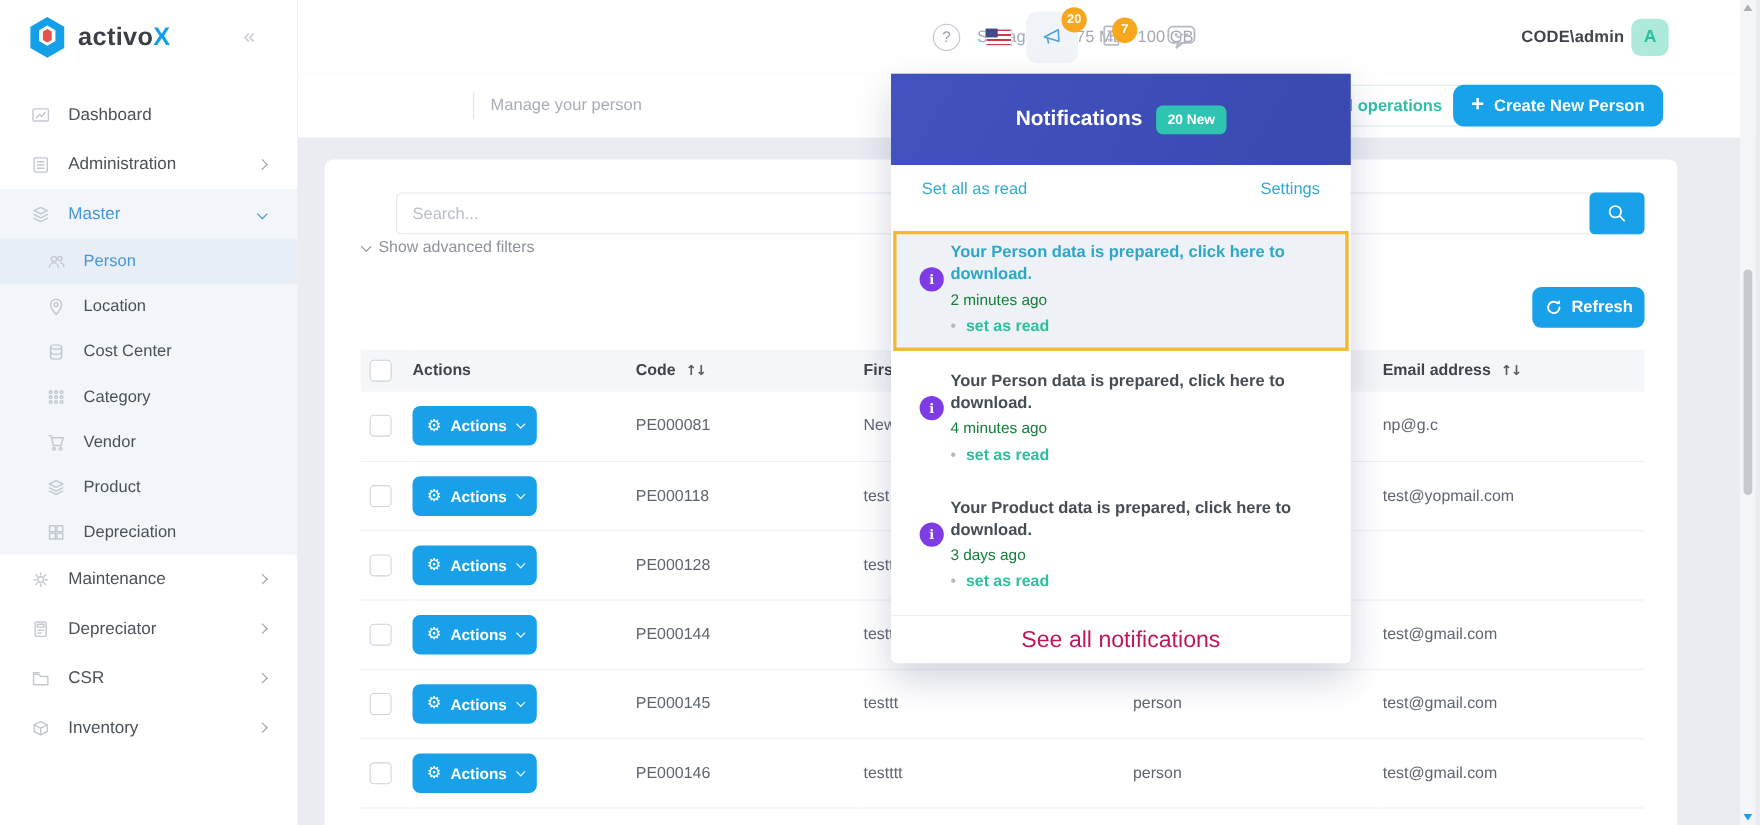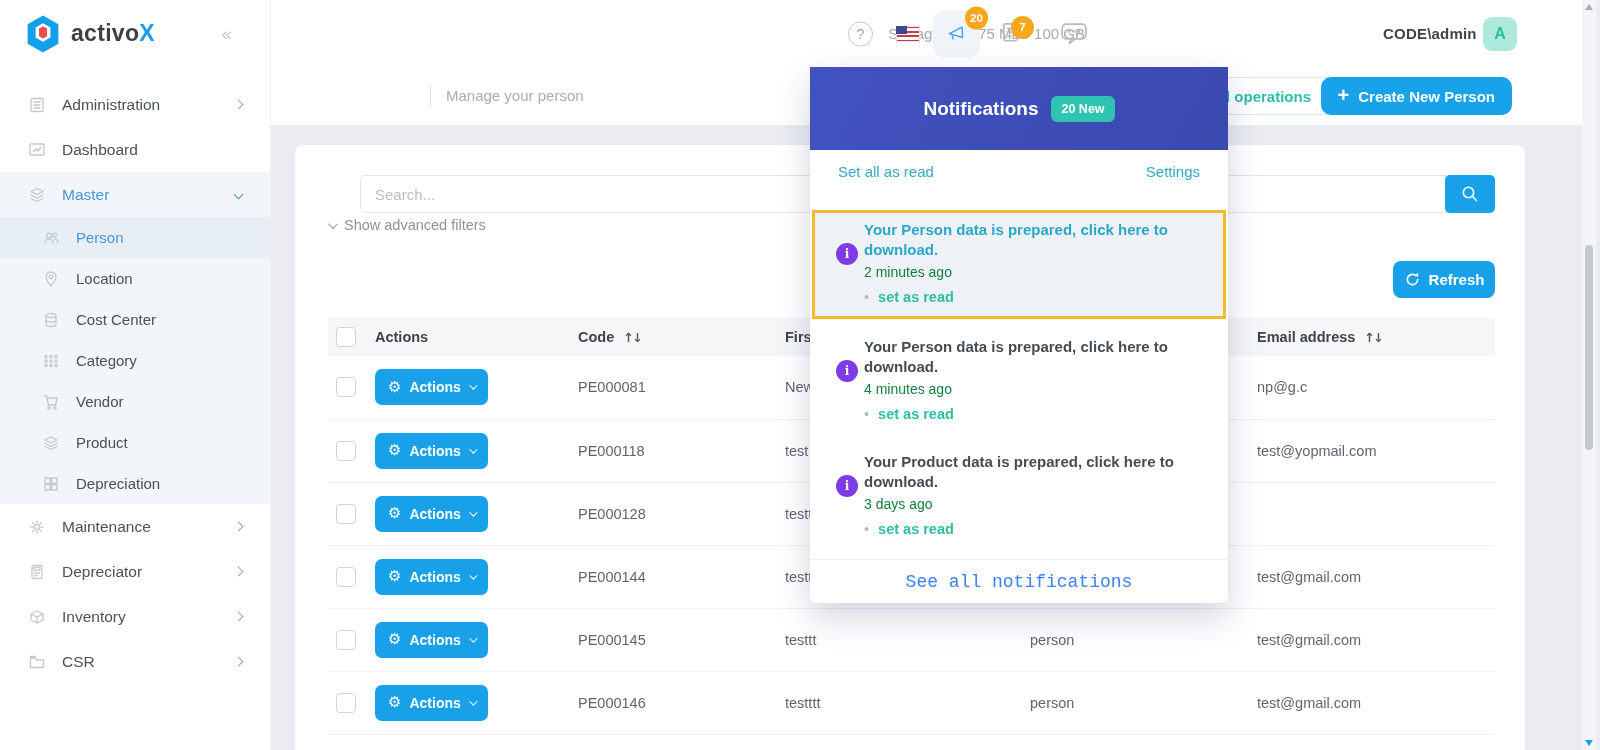--- a/index.html
+++ b/index.html
@@ -120,6 +120,13 @@
     <nav class="nav">
       <div class="nav-item">
         <svg class="nico" viewBox="0 0 18 18">
+            <rect x="2" y="3" width="14" height="11" rx="1"></rect>
+            <polyline points="5,11 8,8 10,10 13,6"></polyline>
+          </svg>
+        <span class="nav-label">Dashboard</span>
+      </div>
+      <div class="nav-item">
+        <svg class="nico" viewBox="0 0 18 18">
             <rect x="3" y="2.5" width="12" height="13" rx="1"></rect>
             <line x1="6" y1="6" x2="12" y2="6"></line>
             <line x1="6" y1="9" x2="12" y2="9"></line>
@@ -127,13 +134,6 @@
           </svg>
         <span class="nav-label">Administration</span>
         <span class="chev right"></span>
-      </div>
-      <div class="nav-item">
-        <svg class="nico" viewBox="0 0 18 18">
-            <rect x="2" y="3" width="14" height="11" rx="1"></rect>
-            <polyline points="5,11 8,8 10,10 13,6"></polyline>
-          </svg>
-        <span class="nav-label">Dashboard</span>
       </div>
 
       <div class="nav-group">

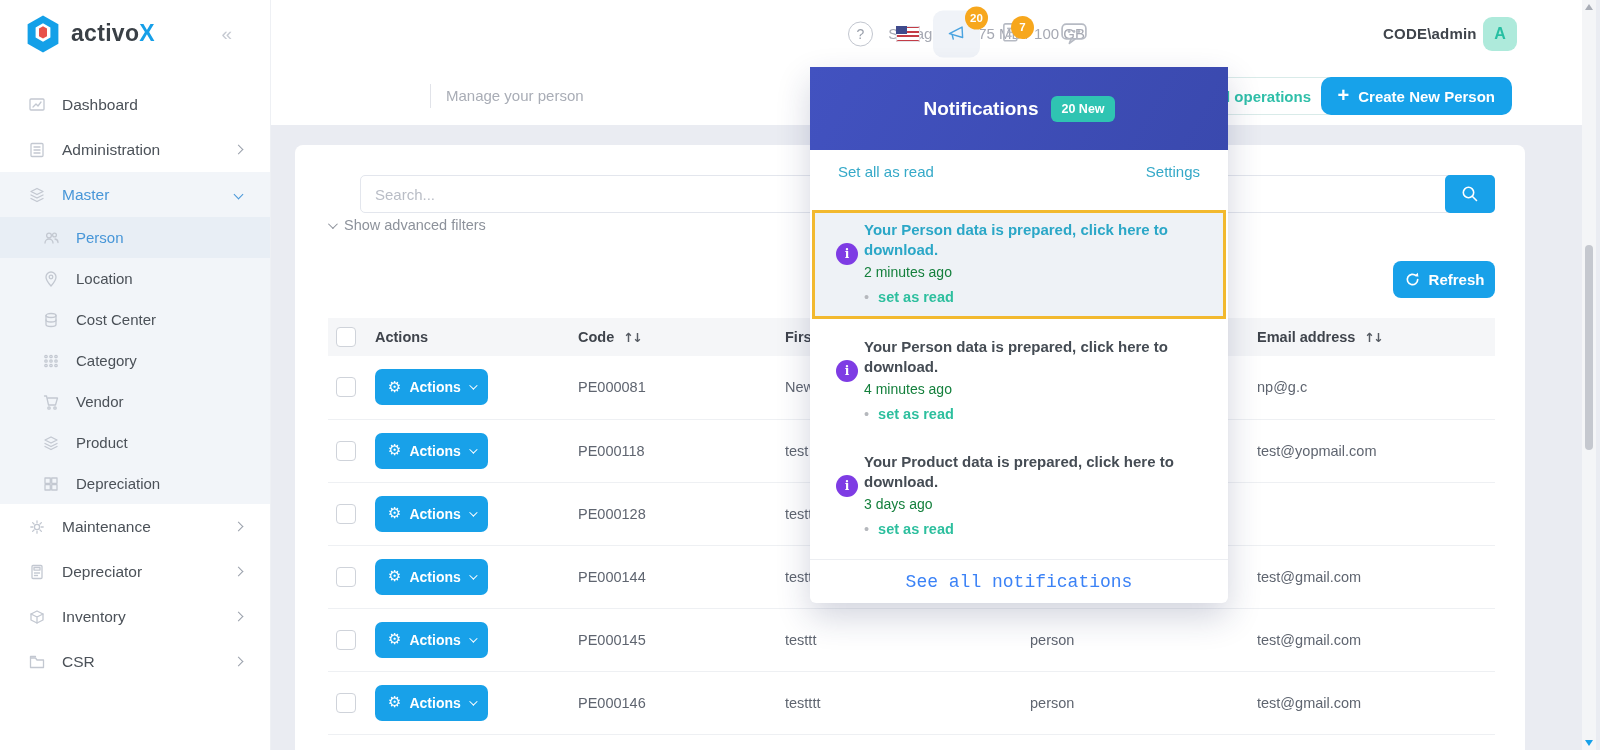--- a/index.html
+++ b/index.html
@@ -92,7 +92,7 @@
   .n-bullet { color:#b5b8bd; margin-right:9px; }
   .n-read { color:#2dbf9e; font-weight:600; cursor:pointer; }
   .notif-foot { border-top:1px solid #eceef2; height:44px; display:flex; align-items:center; justify-content:center; margin-top:4px; }
-  .lnk-blue { color:#3b82f6; font-size:18px; cursor:pointer;font-family:Liberation Mono, monospace; }
+  .lnk-blue { color:#be185d; font-size:21px; cursor:pointer; }
 
   
   .sbar { position:absolute; right:0; top:0; width:14px; height:750px; background:#f4f5f7; z-index:60; }

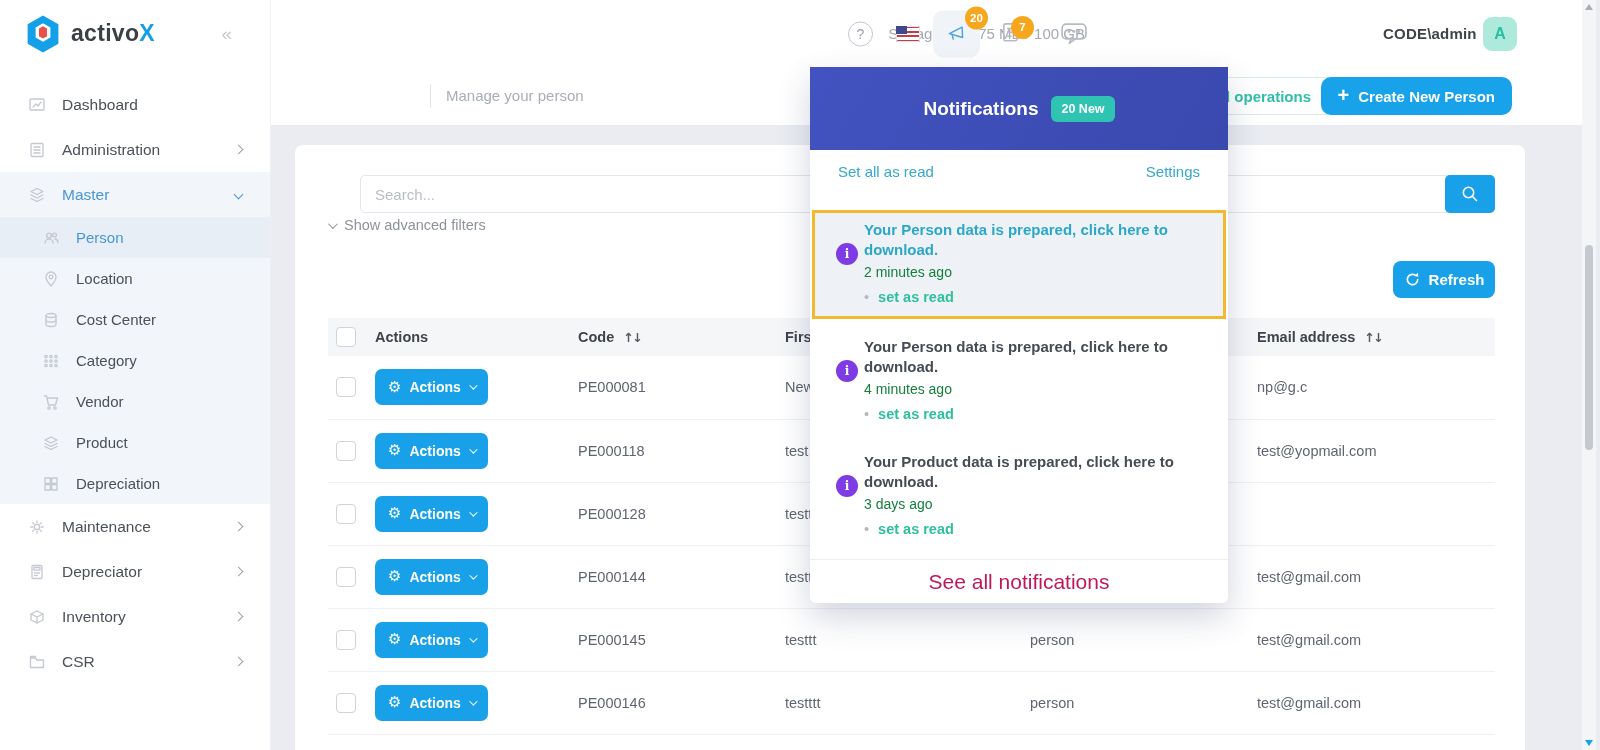--- a/index.html
+++ b/index.html
@@ -234,18 +234,18 @@
       </div>
       <div class="nav-item">
         <svg class="nico" viewBox="0 0 18 18">
+            <path d="M2.5 5h5l1.5 2h6.5v7.5h-13z"></path>
+            <path d="M2.5 5V3.5h5"></path>
+          </svg>
+        <span class="nav-label">CSR</span>
+        <span class="chev right"></span>
+      </div>
+      <div class="nav-item">
+        <svg class="nico" viewBox="0 0 18 18">
             <path d="M3 6l6-3 6 3v6l-6 3-6-3z"></path>
             <path d="M3 6l6 3 6-3M9 9v6"></path>
           </svg>
         <span class="nav-label">Inventory</span>
-        <span class="chev right"></span>
-      </div>
-      <div class="nav-item">
-        <svg class="nico" viewBox="0 0 18 18">
-            <path d="M2.5 5h5l1.5 2h6.5v7.5h-13z"></path>
-            <path d="M2.5 5V3.5h5"></path>
-          </svg>
-        <span class="nav-label">CSR</span>
         <span class="chev right"></span>
       </div>
     </nav>

